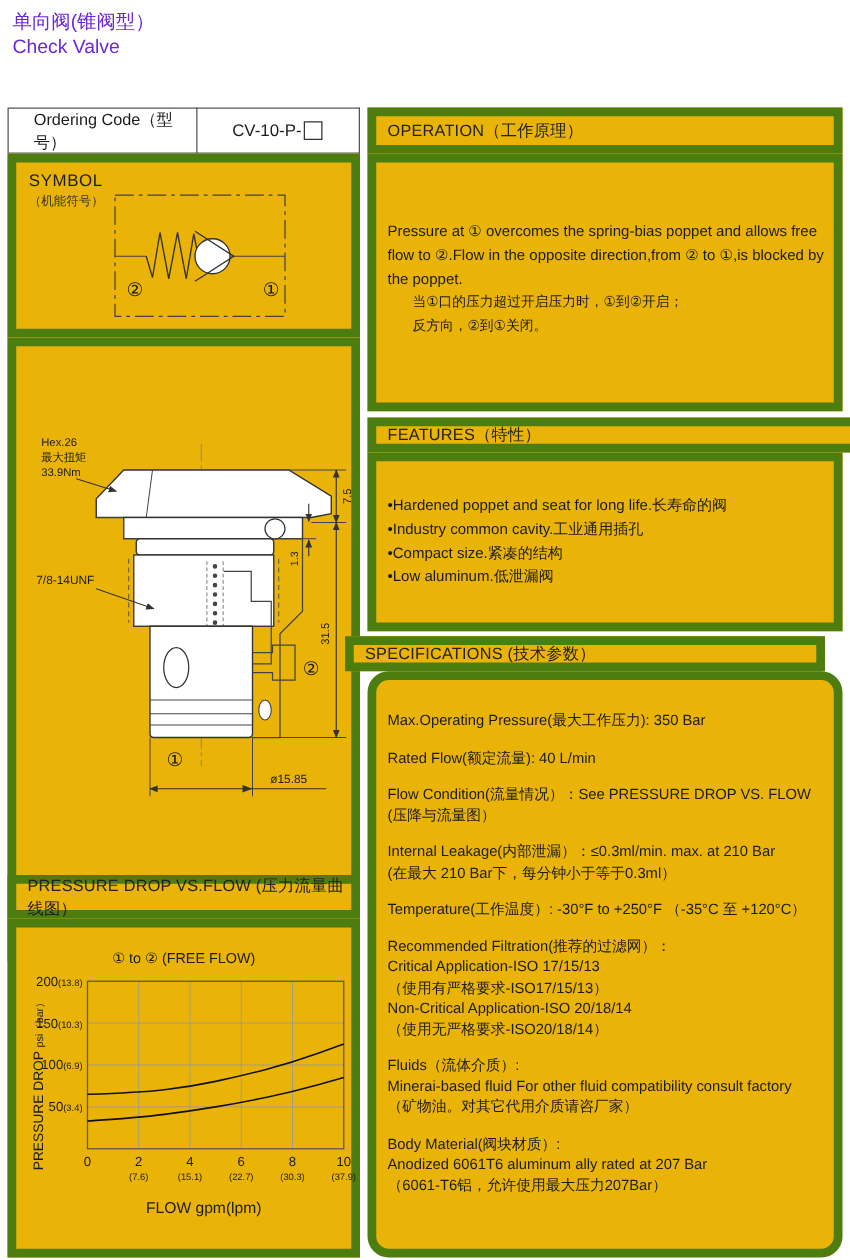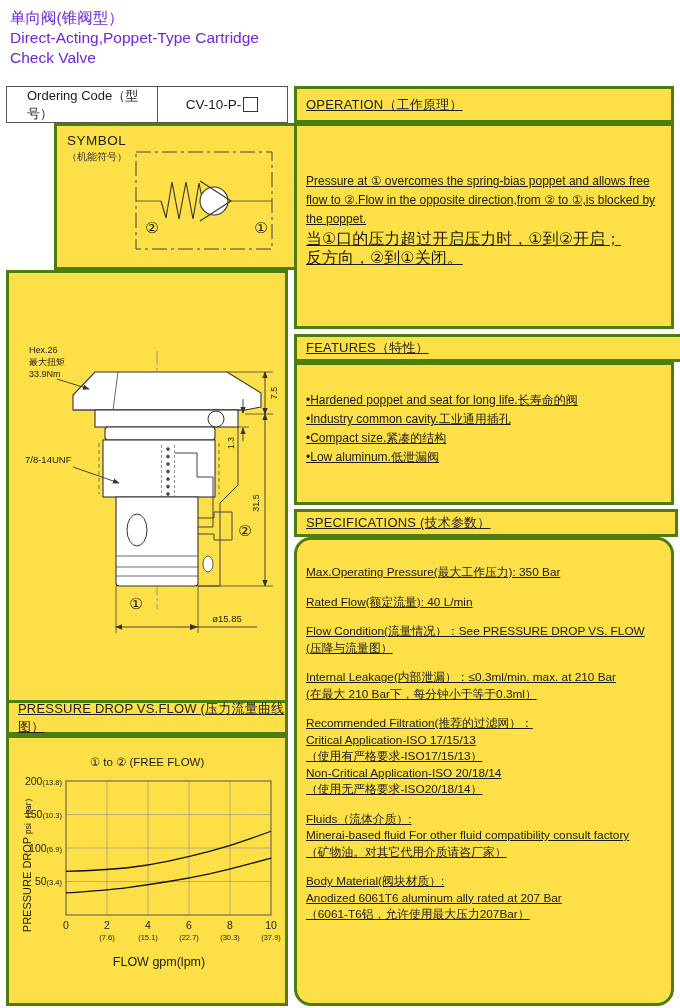--- a/index.html
+++ b/index.html
@@ -39,7 +39,6 @@
 
   <div id="titleblock">
     <div>单向阀(锥阀型）</div>
-    <div>Direct-Acting,Poppet-Type Cartridge</div>
     <div>Check Valve</div>
   </div>
 

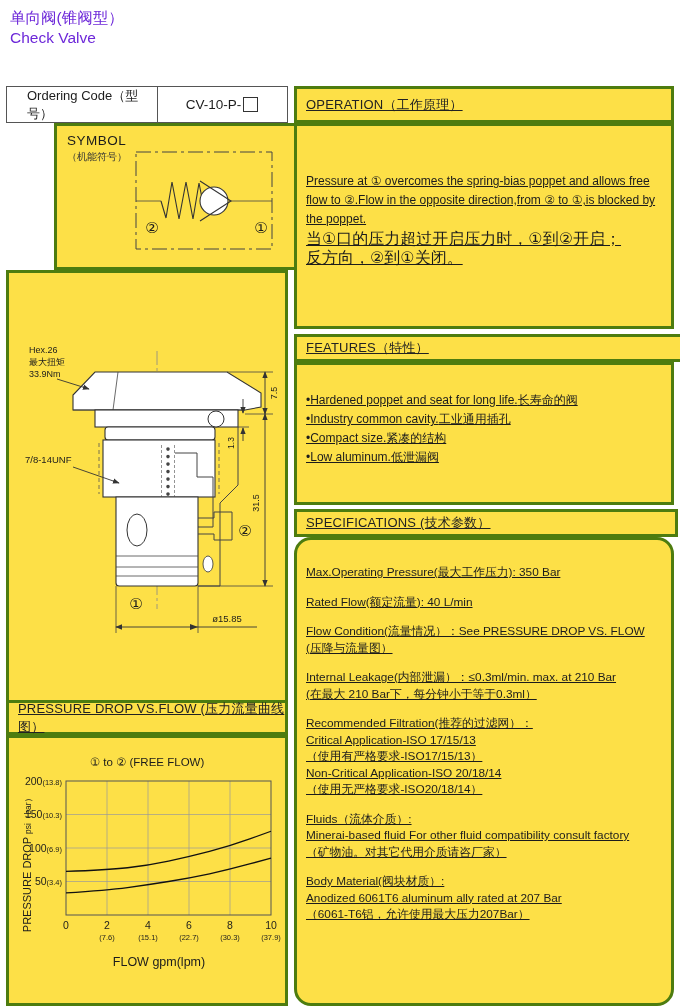--- a/index.html
+++ b/index.html
@@ -5,7 +5,7 @@
   html,body{margin:0;padding:0;background:#fff;}
   #page{position:relative;width:680px;height:1008px;background:#fff;
         font-family:"Liberation Sans","DejaVu Sans",sans-serif;color:#1c1c1c;overflow:hidden;}
-  .box{position:absolute;border:3px solid #4d7c0f;background:#fde047;box-sizing:border-box;text-decoration:underline;}
+  .box{position:absolute;border:7px solid #4d7c0f;background:#eab308;box-sizing:border-box;}
   .hdr{display:flex;align-items:center;padding-left:9px;font-size:13px;color:#222;letter-spacing:.2px;}
   
   #titleblock{position:absolute;left:10px;top:8px;line-height:20px;font-size:15.5px;color:#6d28d9;}

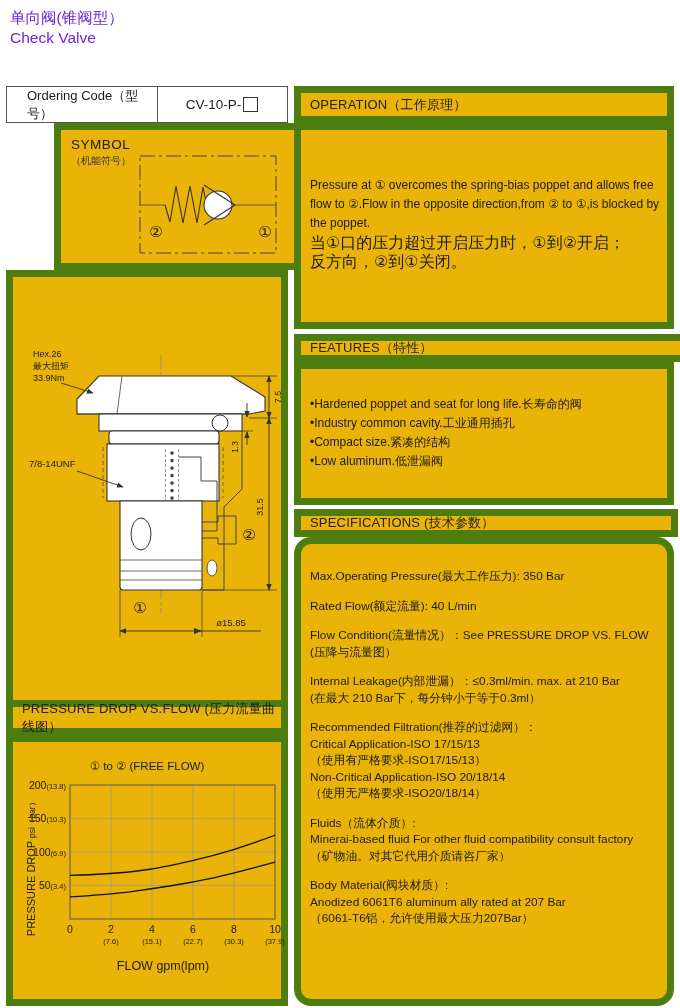--- a/index.html
+++ b/index.html
@@ -48,7 +48,7 @@
       <span class="blankbox"></span>
   </div>
 
-  <div class="box" style="left:6px;top:123px;width:282px;height:147px;margin-left:48px;">
+  <div class="box" style="left:6px;top:123px;width:282px;height:147px;">
     <div class="sym-title">SYMBOL</div>
     <div class="sym-sub">（机能符号）</div>
     <svg width="280" height="145" viewBox="0 0 280 145">

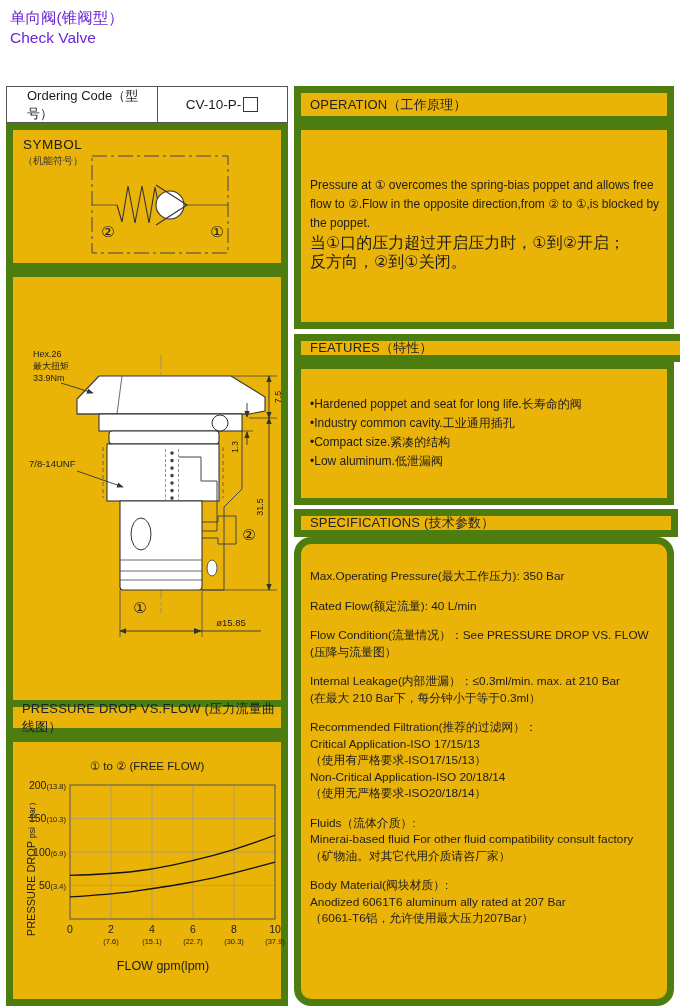--- a/index.html
+++ b/index.html
@@ -179,7 +179,7 @@
   </div>
   <div class="box" style="left:294px;top:123px;width:380px;height:206px;padding:46px 0 0 9px;">
     <div style="font-size:12px;line-height:19px;">Pressure at ① overcomes the spring-bias poppet and allows free flow to ②.Flow in the opposite direction,from ② to ①,is blocked by the poppet.</div>
-    <div style="font-size:16px;line-height:19px;white-space:pre-line;">当①口的压力超过开启压力时，①到②开启；
+    <div style="font-size:11px;line-height:19px;white-space:pre-line;margin-left:20px;">当①口的压力超过开启压力时，①到②开启；
 反方向，②到①关闭。</div>
   </div>
 

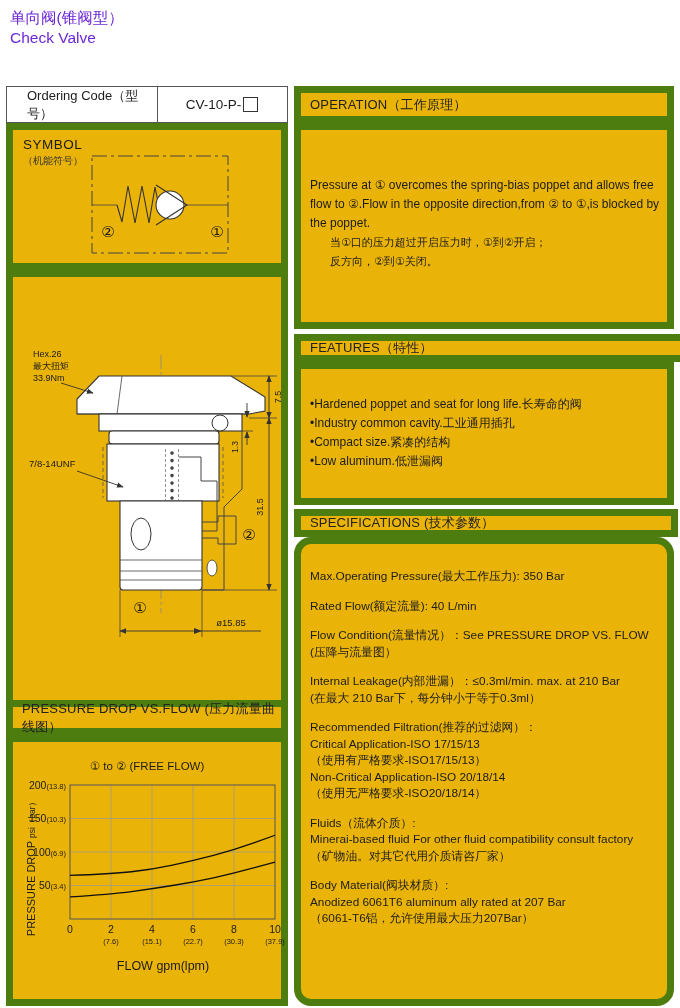--- a/index.html
+++ b/index.html
@@ -205,7 +205,7 @@
     </div>
   </div>
 
-  <div class="box hdr" style="left:294px;top:509px;width:384px;height:28px;">
+  <div class="box hdr" style="left:276px;top:509px;width:384px;height:28px;">
     <span>SPECIFICATIONS (技术参数）</span>
   </div>
   <div class="box" style="left:294px;top:537px;width:380px;height:469px;padding:24px 6px 0 9px;border-radius:17px;">

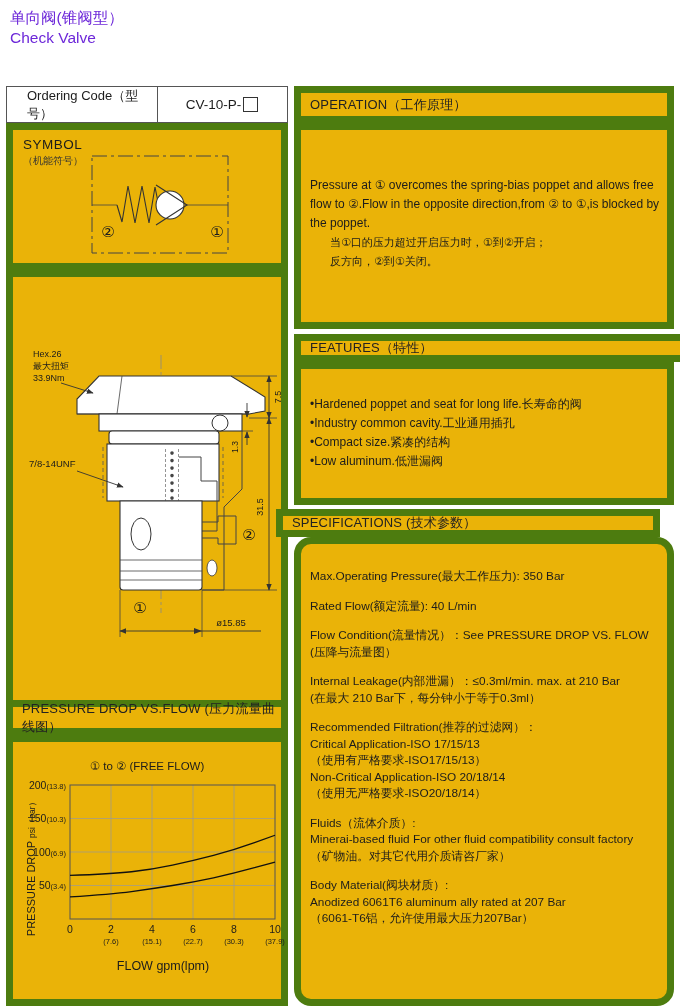--- a/index.html
+++ b/index.html
@@ -215,6 +215,7 @@
 (压降与流量图）</div>
     <div class="spara">Internal Leakage(内部泄漏）：≤0.3ml/min. max. at 210 Bar
 (在最大 210 Bar下，每分钟小于等于0.3ml）</div>
+    <div class="spara">Temperature(工作温度）: -30°F to +250°F （-35°C 至 +120°C）</div>
     <div class="spara">Recommended Filtration(推荐的过滤网）：
 Critical Application-ISO 17/15/13
 （使用有严格要求-ISO17/15/13）

